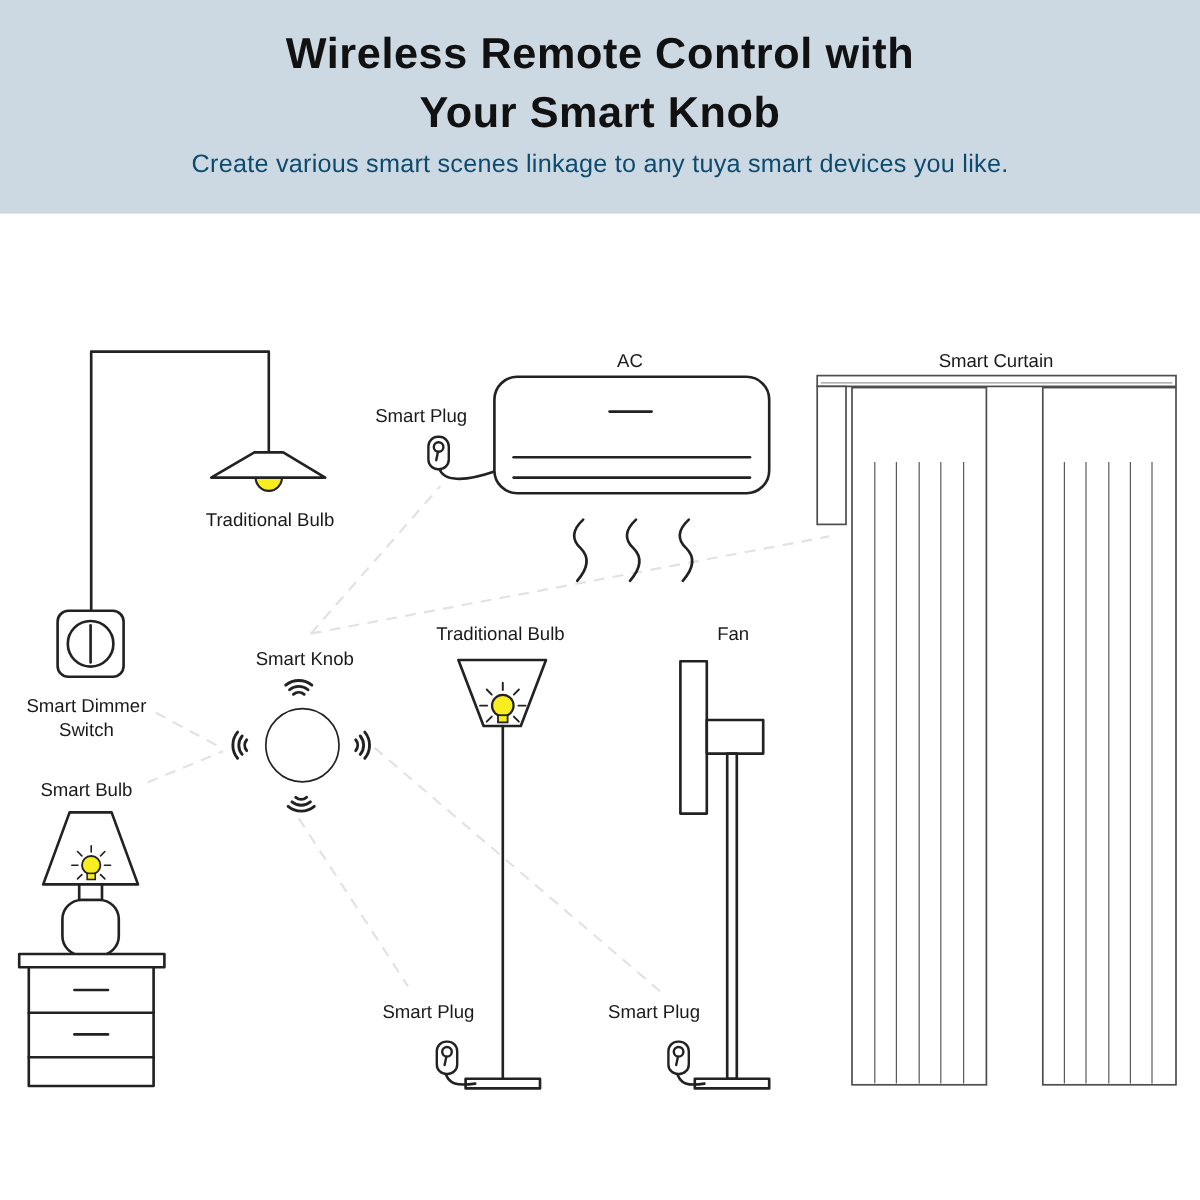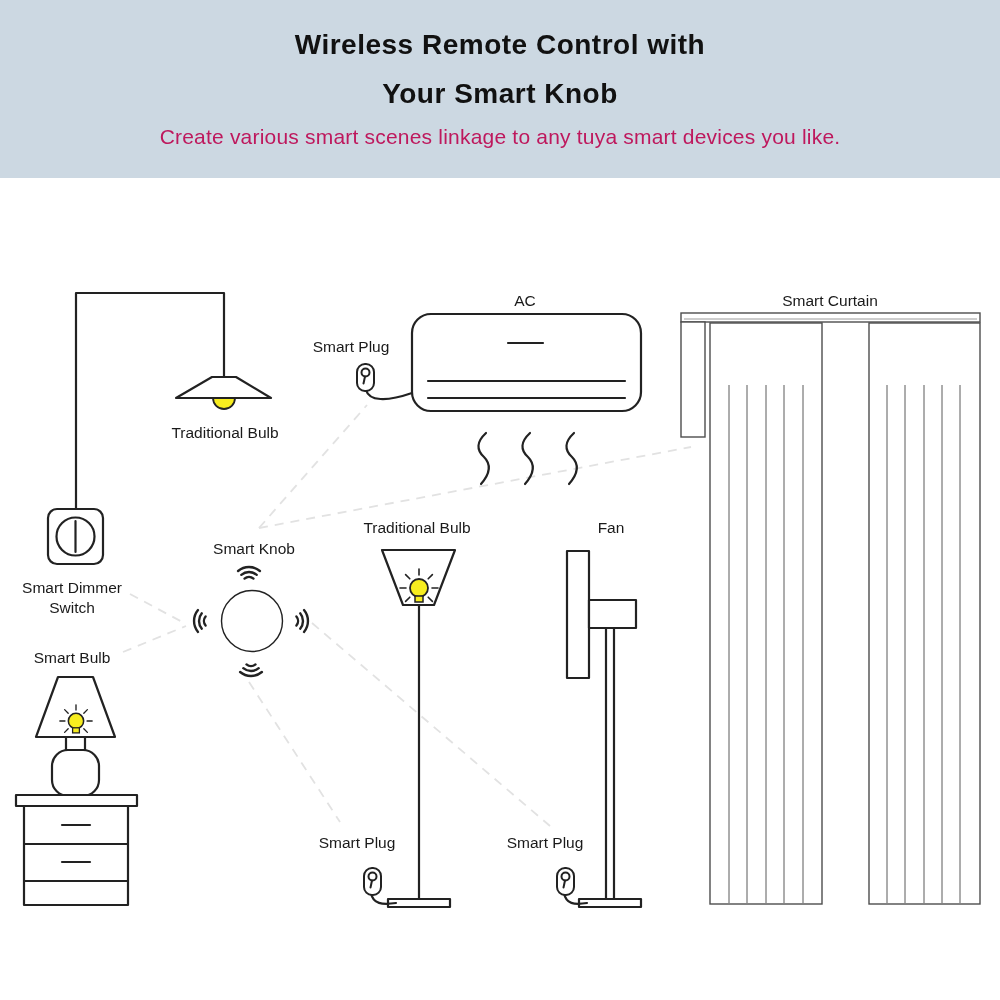--- a/index.html
+++ b/index.html
@@ -12,7 +12,7 @@
     background:#ccd8e2;text-align:center;box-sizing:border-box;padding-top:20px;
   }
   .header .title{
-    font-size:28px;font-weight:700;color:#111;line-height:49px;letter-spacing:.5px;
+    font-size:36px;font-weight:700;color:#111;line-height:49px;letter-spacing:.5px;
   }
   .header .subtitle{
     margin-top:7px;font-size:21px;font-weight:400;color:#be185d;letter-spacing:.2px;

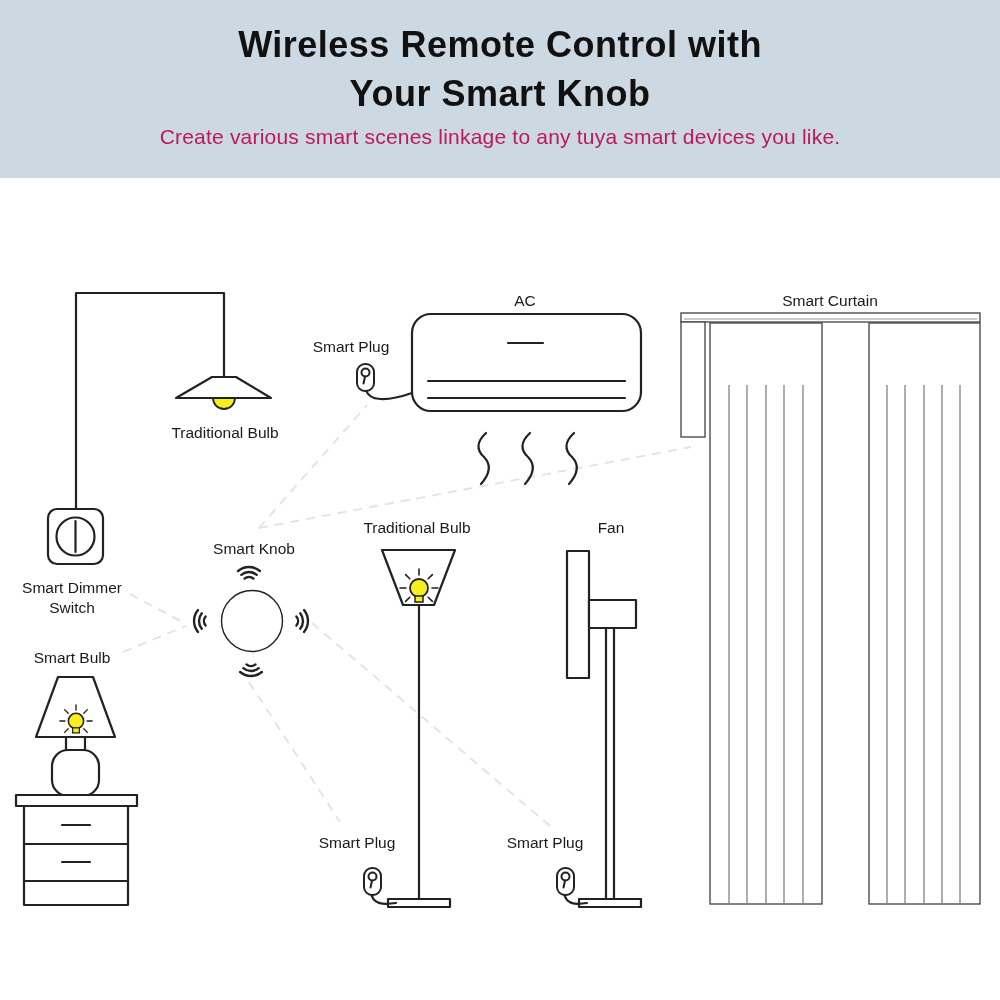--- a/index.html
+++ b/index.html
@@ -15,7 +15,7 @@
     font-size:36px;font-weight:700;color:#111;line-height:49px;letter-spacing:.5px;
   }
   .header .subtitle{
-    margin-top:7px;font-size:21px;font-weight:400;color:#be185d;letter-spacing:.2px;
+    margin-top:7px;font-size:21px;font-weight:400;color:#0c4a6e;letter-spacing:.2px;
   }
   svg.diagram{position:absolute;left:0;top:0;width:1000px;height:1000px;}
   .lbl{

